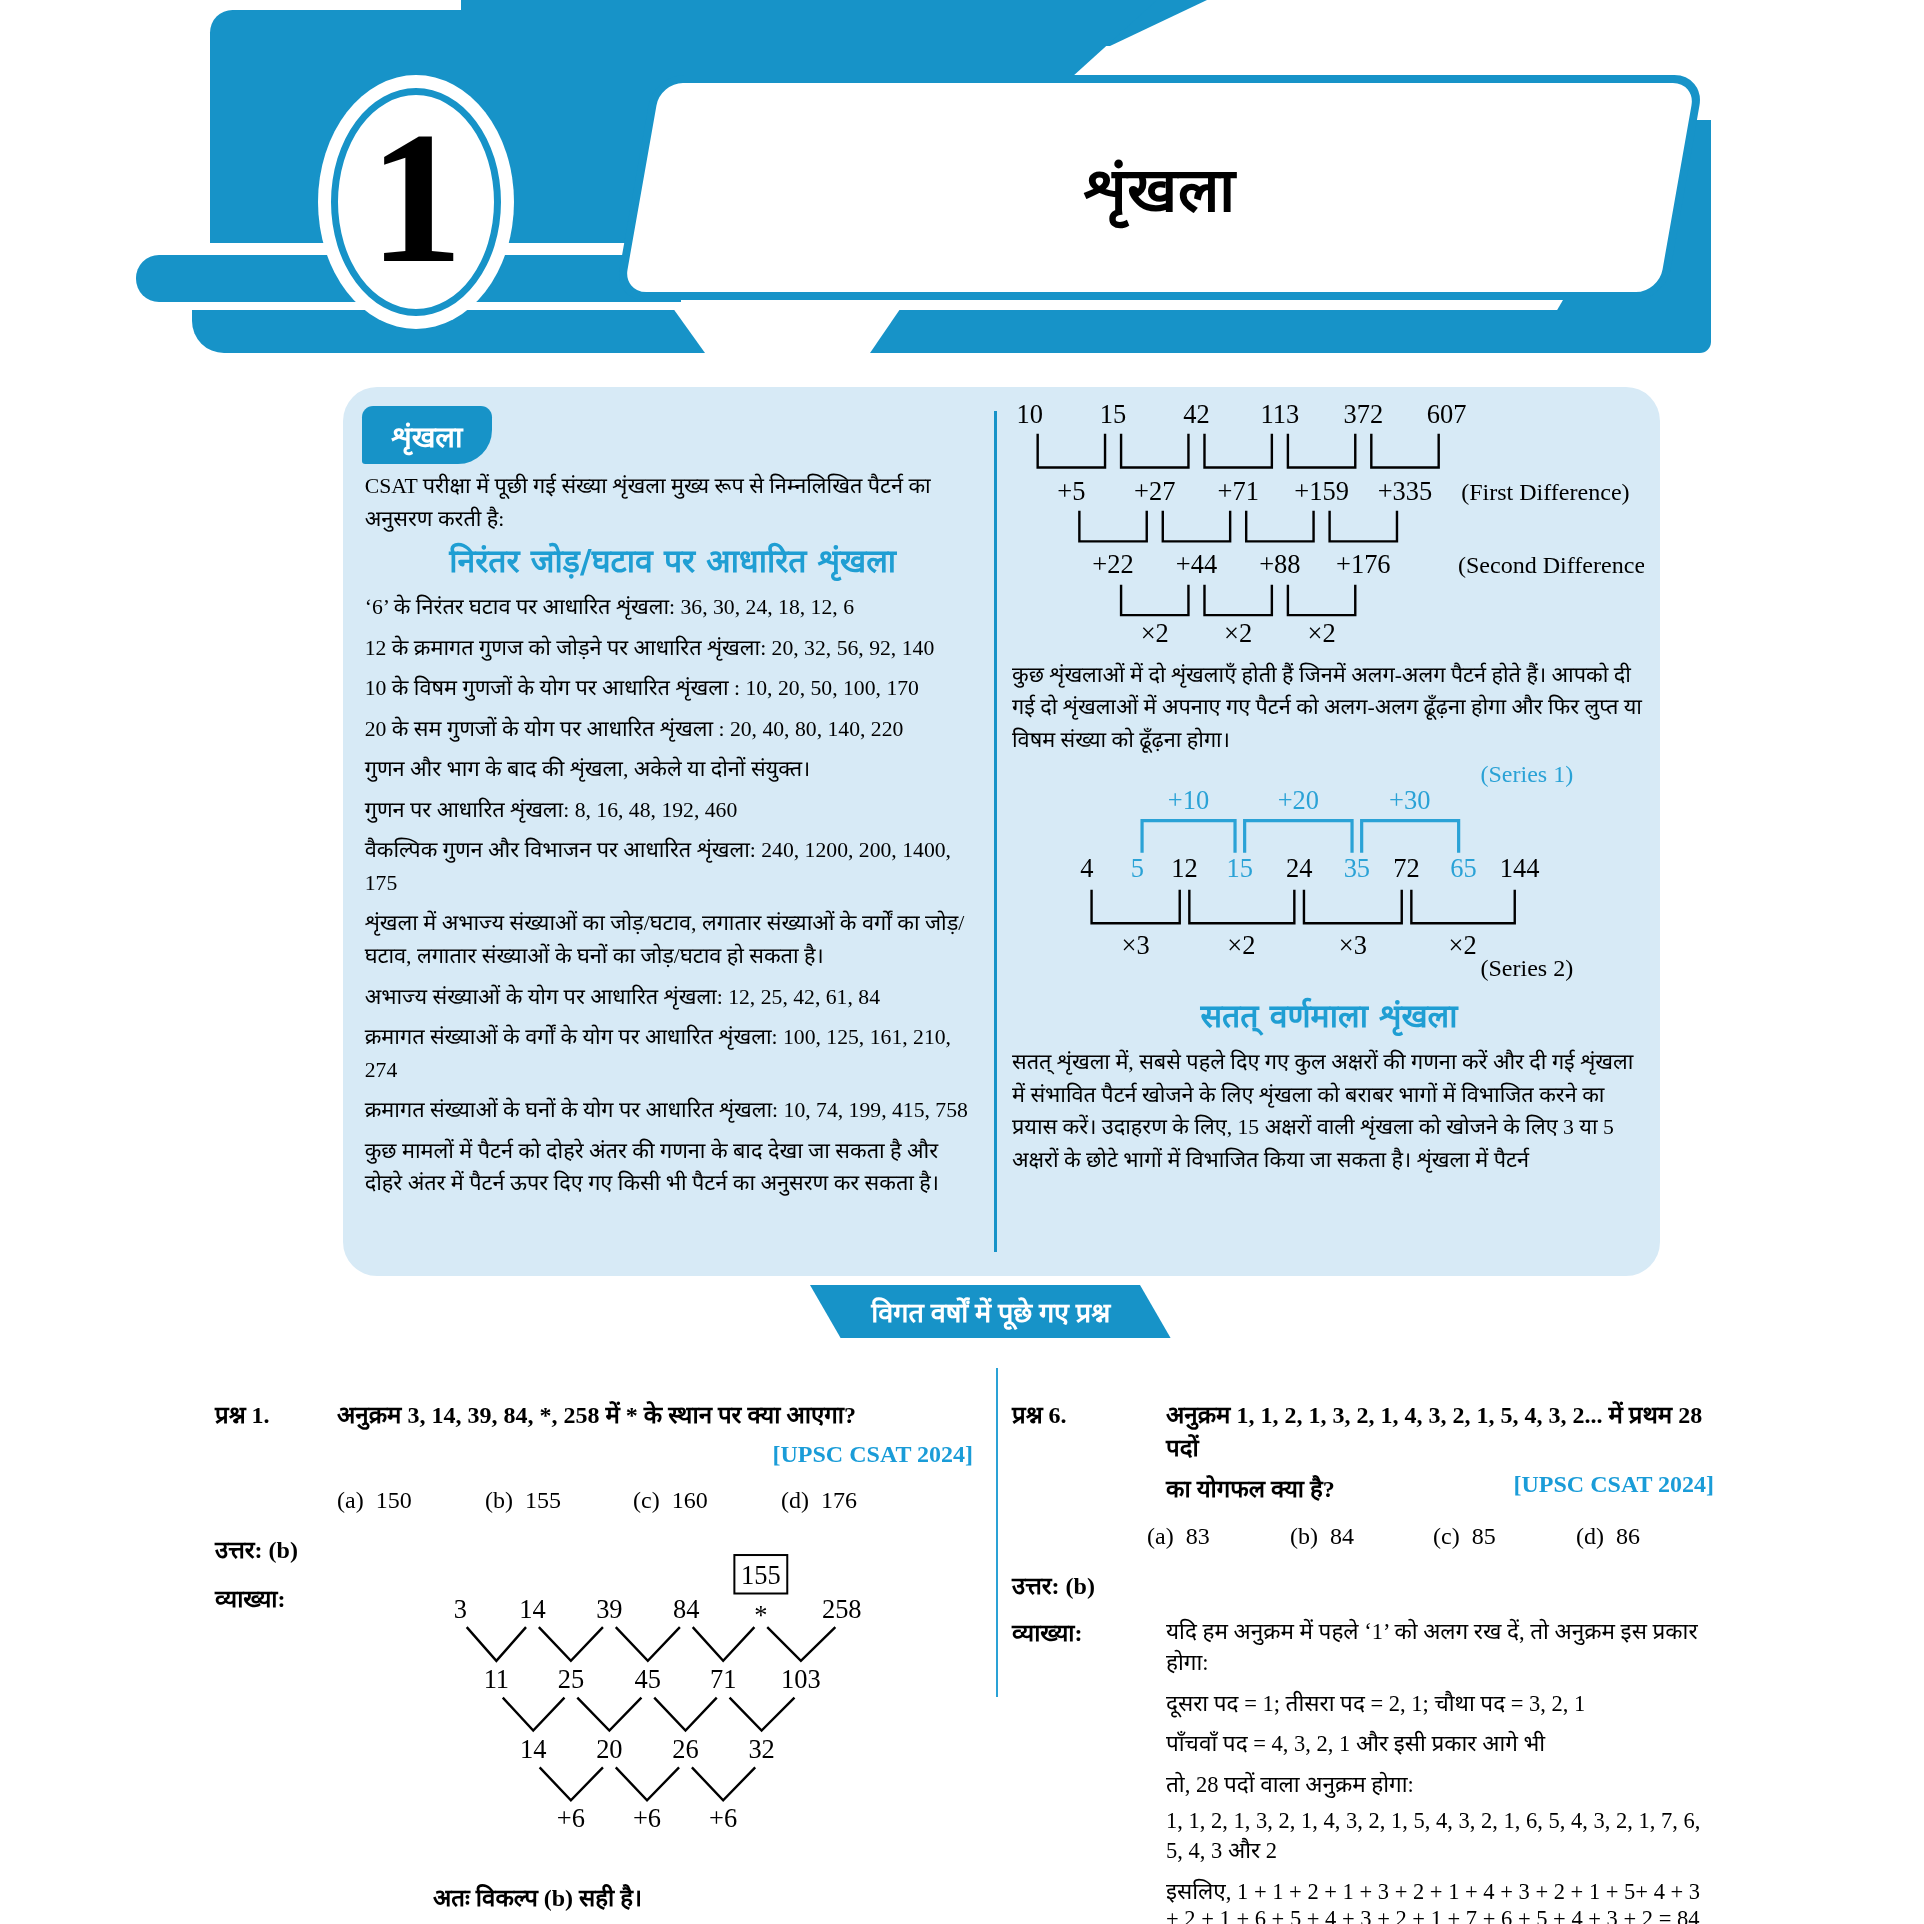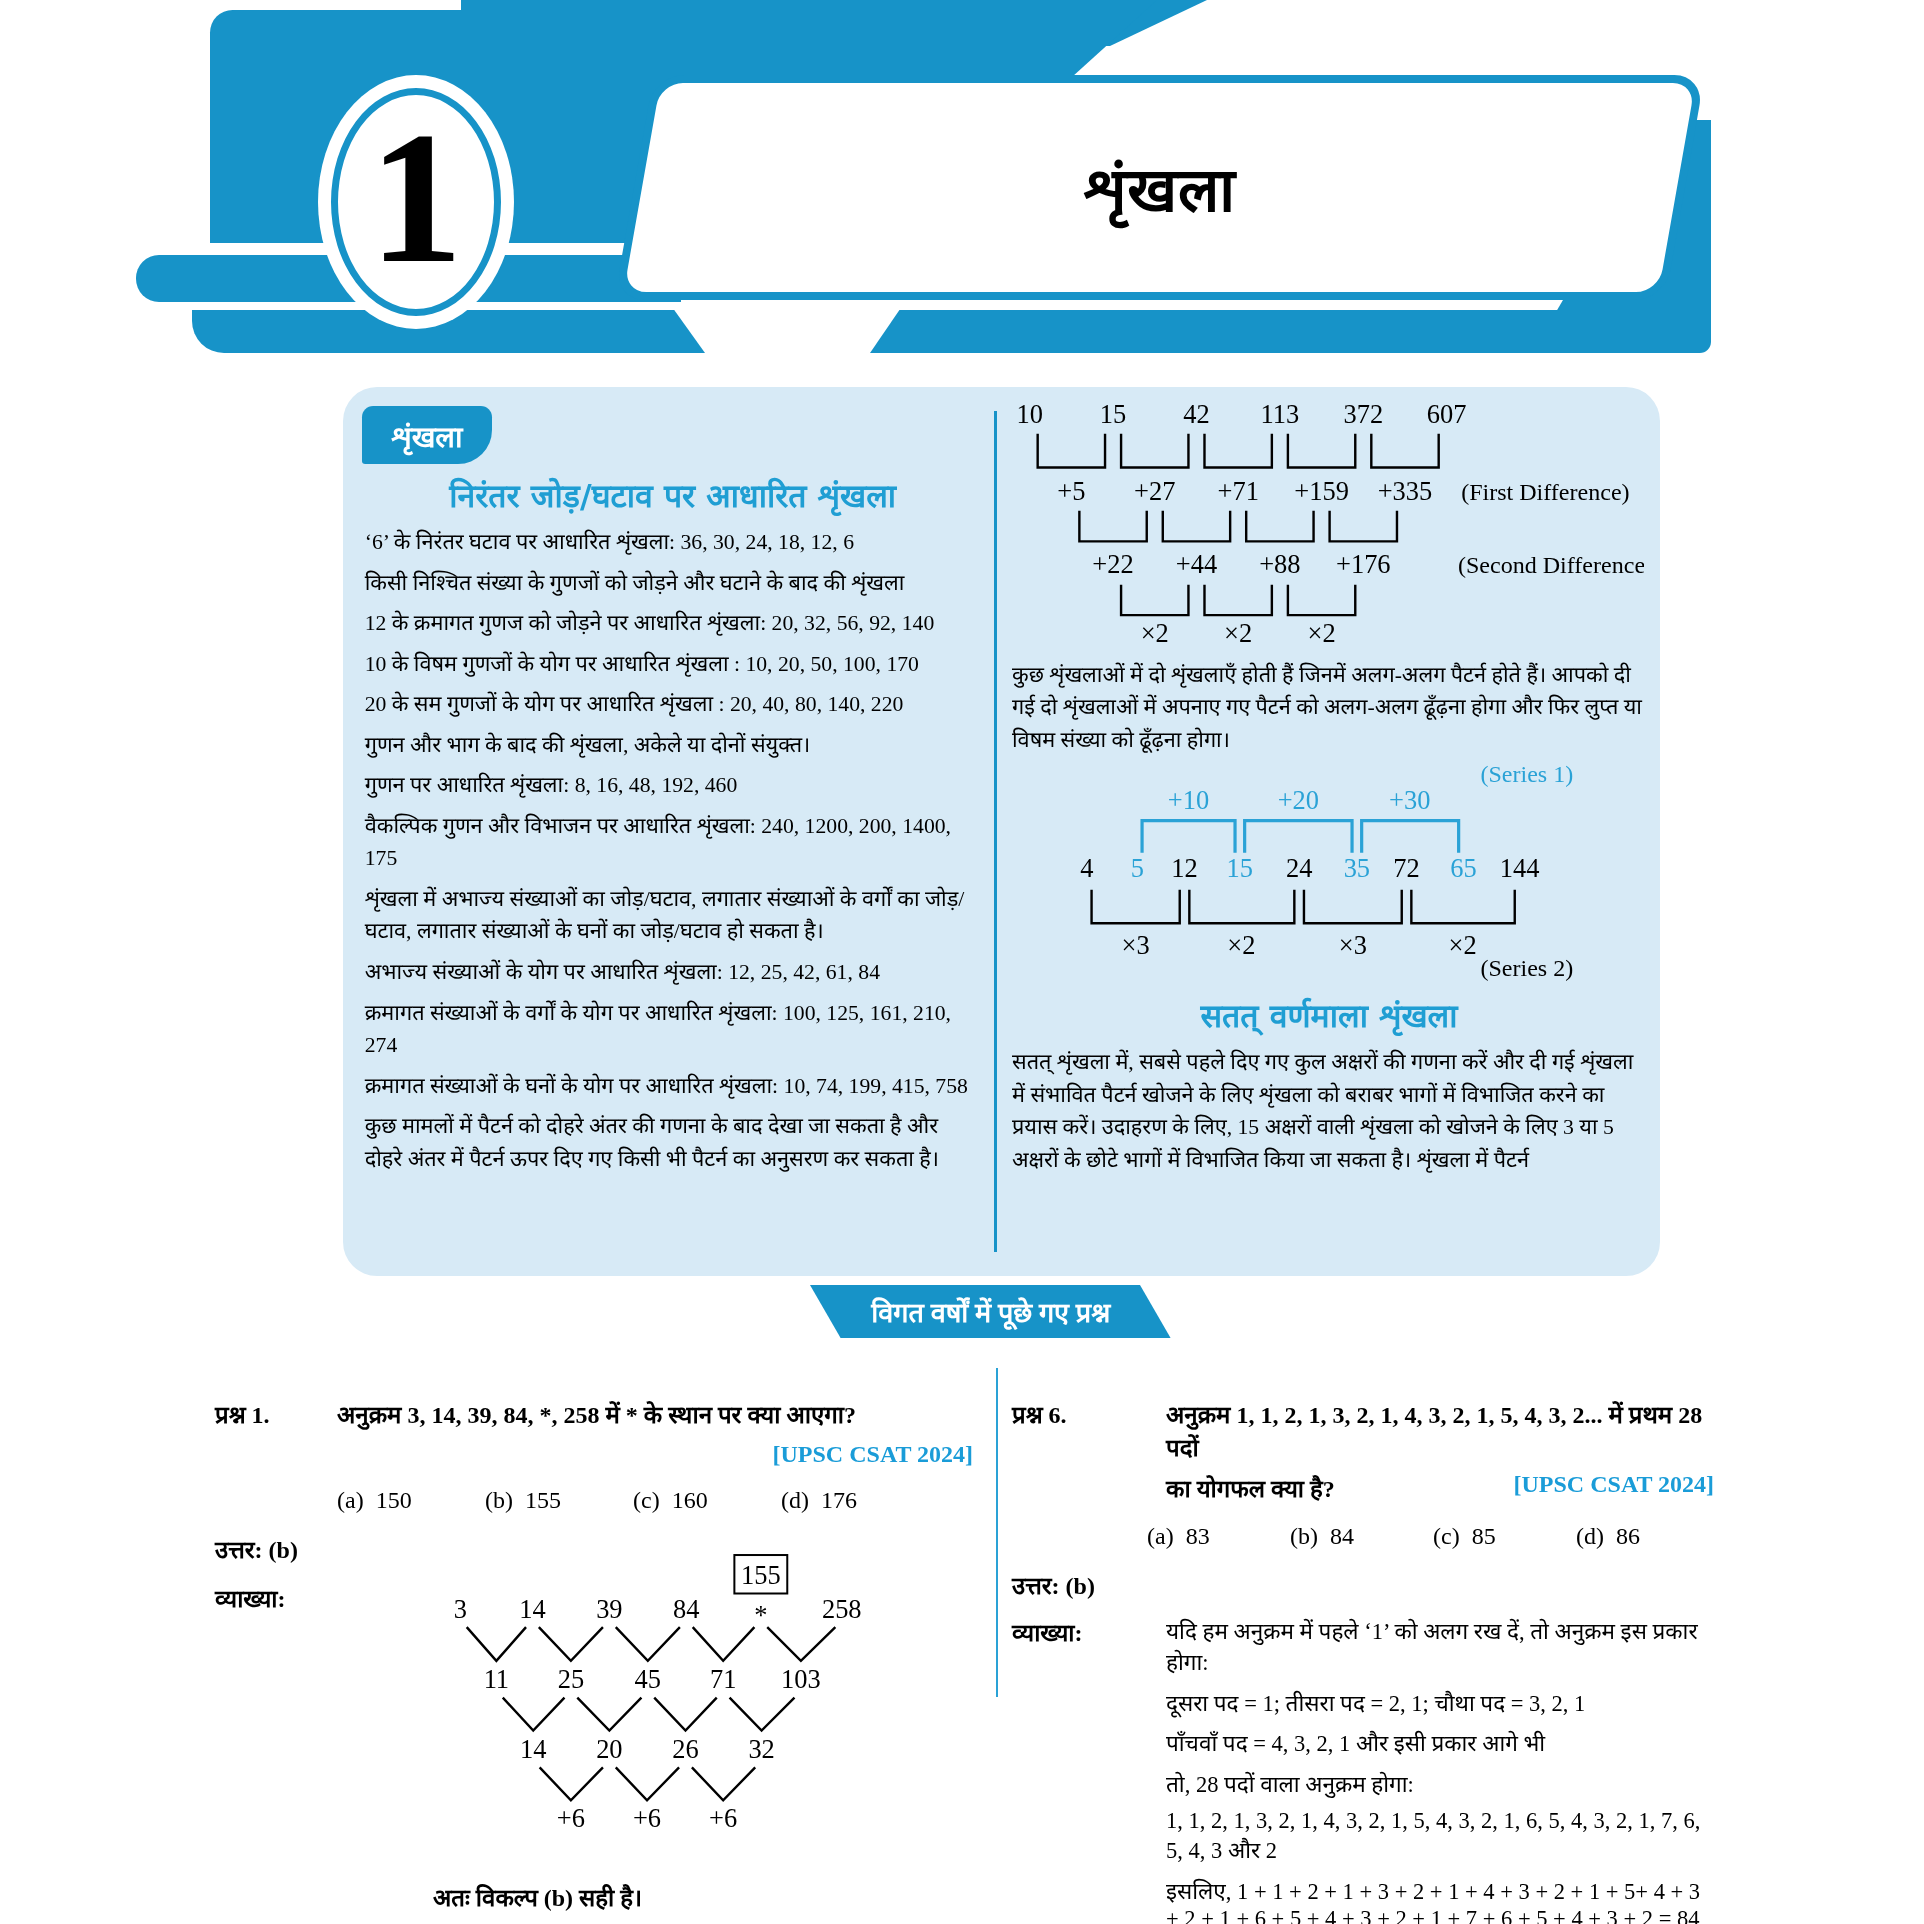--- a/index.html
+++ b/index.html
@@ -99,6 +99,7 @@
     <div id="box-divider"></div>
 
     <div id="col-left">
+      <p>CSAT परीक्षा में पूछी गई संख्या शृंखला मुख्य रूप से निम्नलिखित पैटर्न का अनुसरण करती है:</p>
       <p class="blue-heading">निरंतर जोड़/घटाव पर आधारित शृंखला</p>
       <p>‘6’ के निरंतर घटाव पर आधारित शृंखला: 36, 30, 24, 18, 12, 6</p>
       <p>किसी निश्चित संख्या के गुणजों को जोड़ने और घटाने के बाद की शृंखला</p>

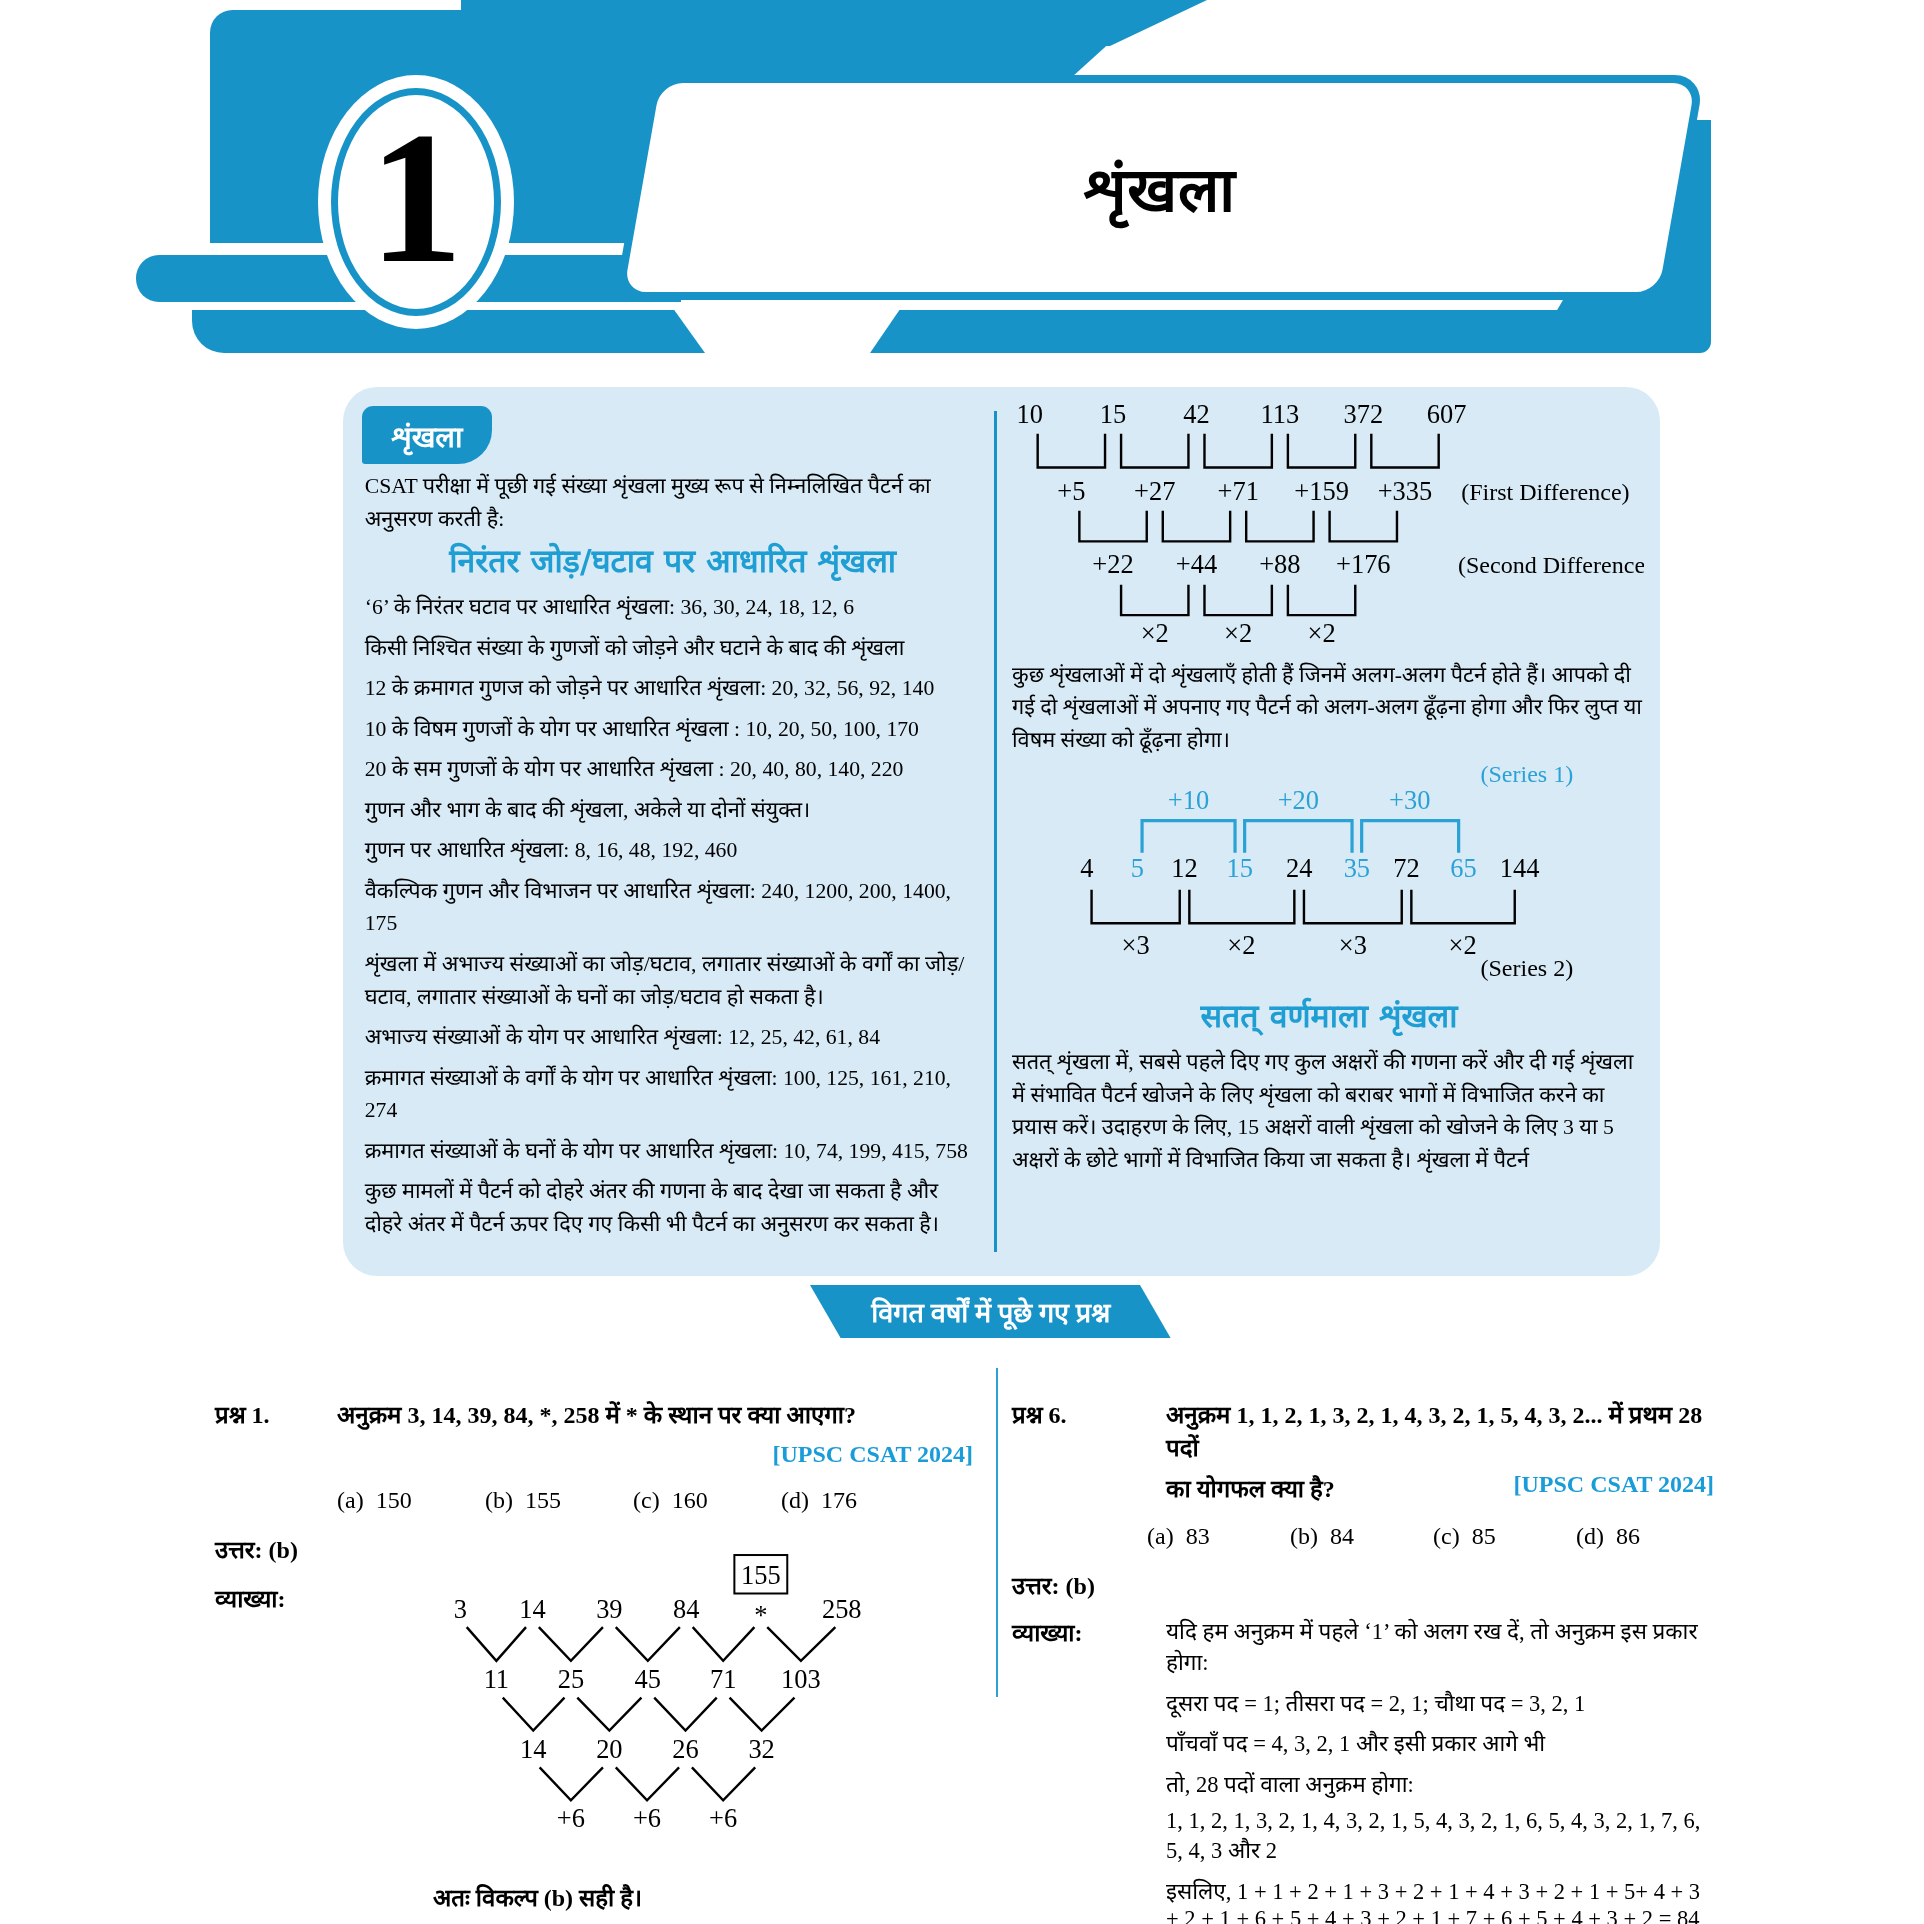--- a/index.html
+++ b/index.html
@@ -102,7 +102,6 @@
       <p>CSAT परीक्षा में पूछी गई संख्या शृंखला मुख्य रूप से निम्नलिखित पैटर्न का अनुसरण करती है:</p>
       <p class="blue-heading">निरंतर जोड़/घटाव पर आधारित शृंखला</p>
       <p>‘6’ के निरंतर घटाव पर आधारित शृंखला: 36, 30, 24, 18, 12, 6</p>
-      <p>किसी निश्चित संख्या के गुणजों को जोड़ने और घटाने के बाद की शृंखला</p>
       <p>12 के क्रमागत गुणज को जोड़ने पर आधारित शृंखला: 20, 32, 56, 92, 140</p>
       <p>10 के विषम गुणजों के योग पर आधारित शृंखला : 10, 20, 50, 100, 170</p>
       <p>20 के सम गुणजों के योग पर आधारित शृंखला : 20, 40, 80, 140, 220</p>

